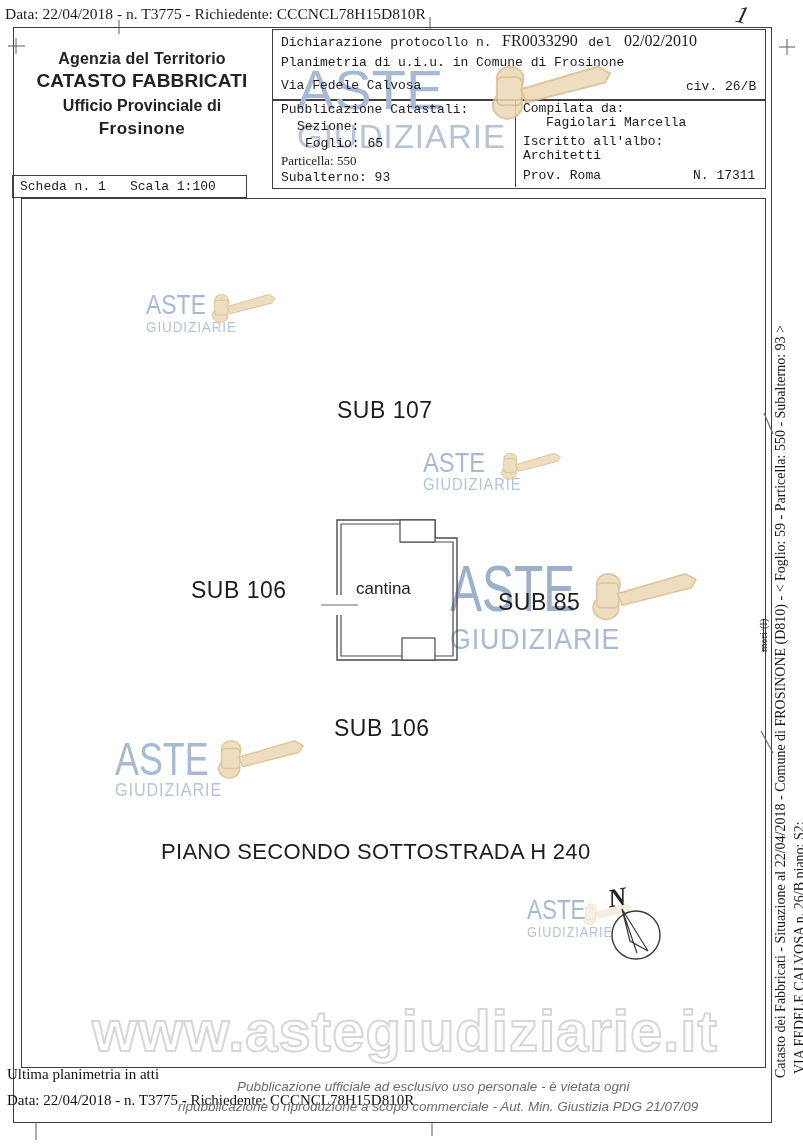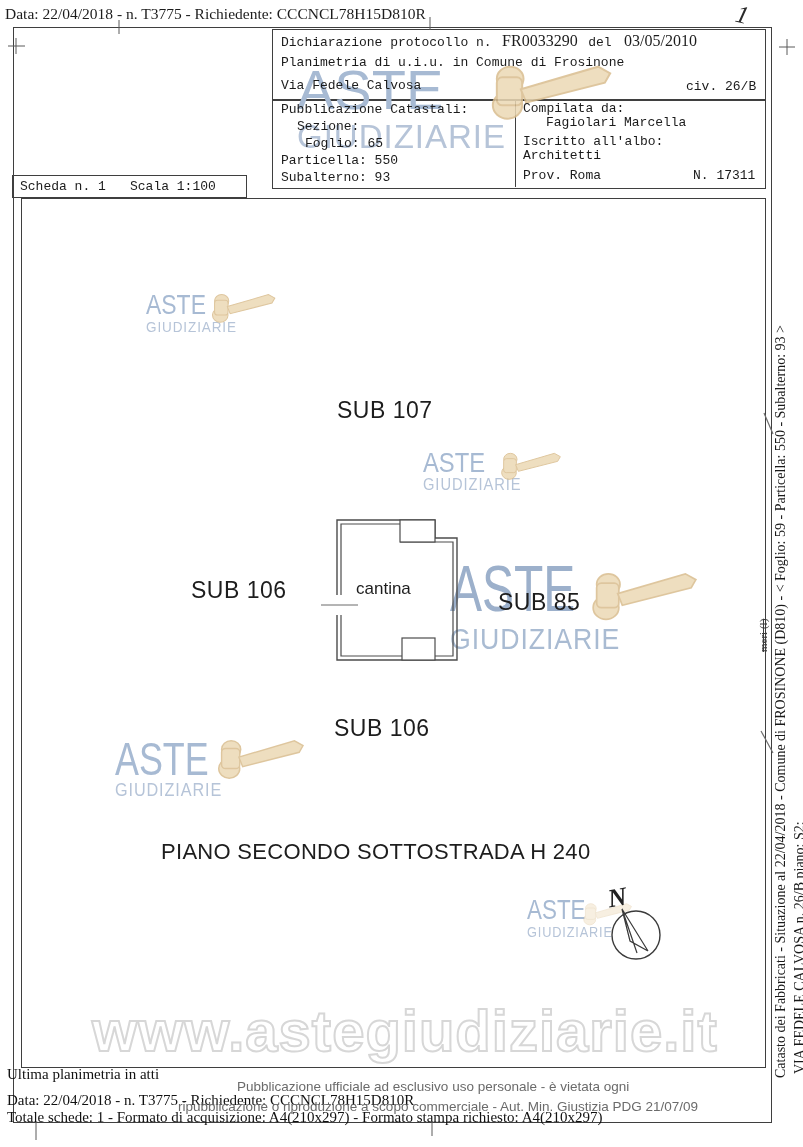--- a/index.html
+++ b/index.html
@@ -132,7 +132,7 @@
     <span class="mono">Dichiarazione protocollo n.</span>
     <span class="serif" style="font-size:16px; margin-left:6px;">FR0033290</span>
     <span class="mono" style="margin-left:6px;">del</span>
-    <span class="serif" style="font-size:16px; margin-left:8px;">03/05/2010</span>
+    <span class="serif" style="font-size:16px; margin-left:8px;">02/02/2010</span>
   </div>
   <div class="abs mono z2" style="left:281px; top:55px;">Planimetria di u.i.u. in Comune di Frosinone</div>
   <div class="abs mono z2" style="left:281px; top:78px;">Via Fedele Calvosa</div>

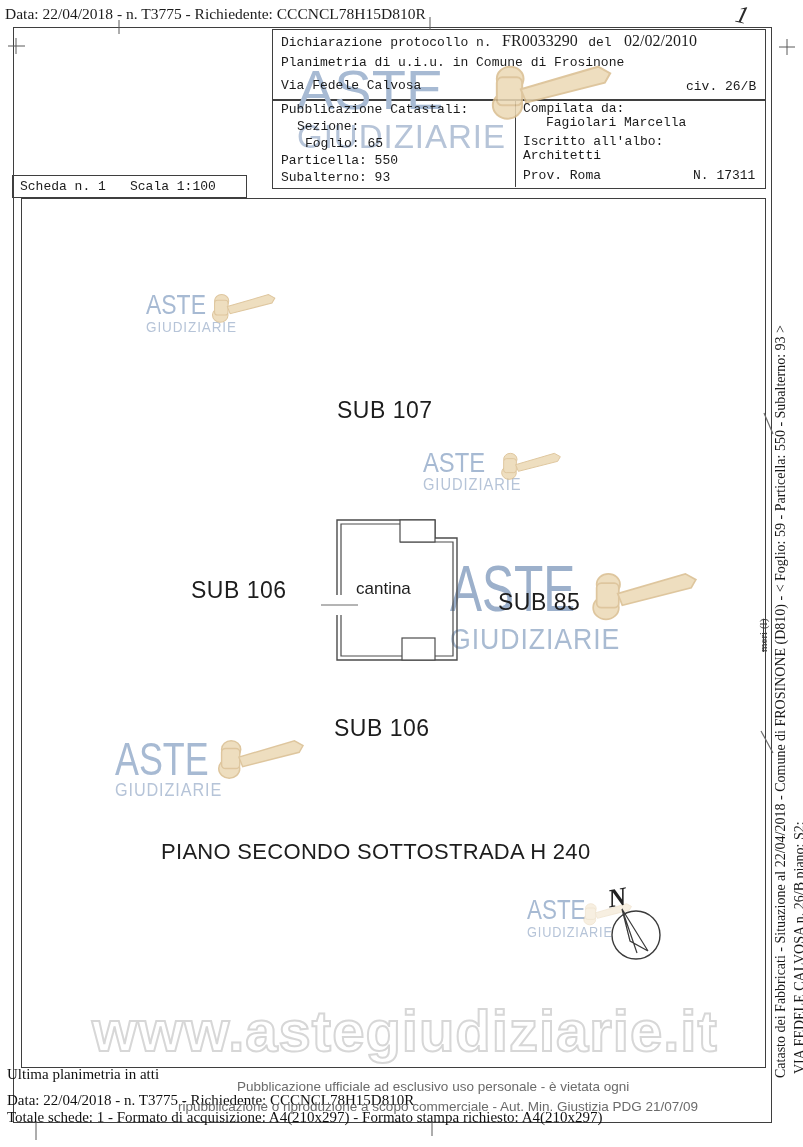--- a/index.html
+++ b/index.html
@@ -124,6 +124,12 @@
   <div class="abs serif z2" style="left:5px; top:5px; font-size:15.5px;">Data: 22/04/2018 - n. T3775 - Richiedente: CCCNCL78H15D810R</div>
   <div class="handnote">1</div>
 
+  <div class="abs agency">
+    <div class="l1">Agenzia del Territorio</div>
+    <div class="l2">CATASTO FABBRICATI</div>
+    <div class="l3">Ufficio Provinciale di</div>
+    <div class="l4">Frosinone</div>
+  </div>
 
   <div class="abs mono z2" style="left:20px; top:179px;">Scheda n. 1</div>
   <div class="abs mono z2" style="left:130px; top:179px;">Scala 1:100</div>

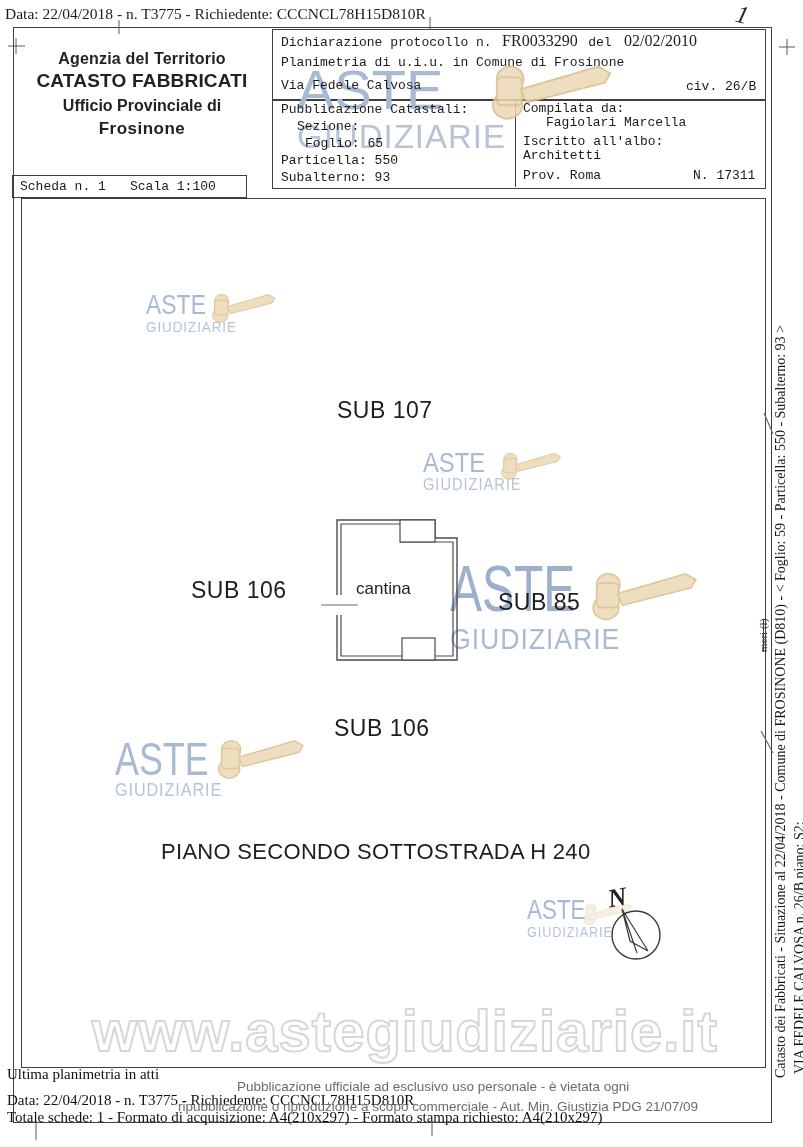--- a/index.html
+++ b/index.html
@@ -147,7 +147,7 @@
   <div class="abs mono z2" style="left:281px; top:102px;">Pubblicazione Catastali:</div>
   <div class="abs mono z2" style="left:297px; top:119px;">Sezione:</div>
   <div class="abs mono z2" style="left:305px; top:136px;">Foglio: 65</div>
-  <div class="abs mono z2" style="left:281px; top:153px;">Particella: 550</div>
+  <div class="abs mono z2" style="left:281px; top:153px;font-family:Liberation Serif, serif;">Particella: 550</div>
   <div class="abs mono z2" style="left:281px; top:170px;">Subalterno: 93</div>
 
   <div class="abs mono z2" style="left:523px; top:101px;">Compilata da:</div>

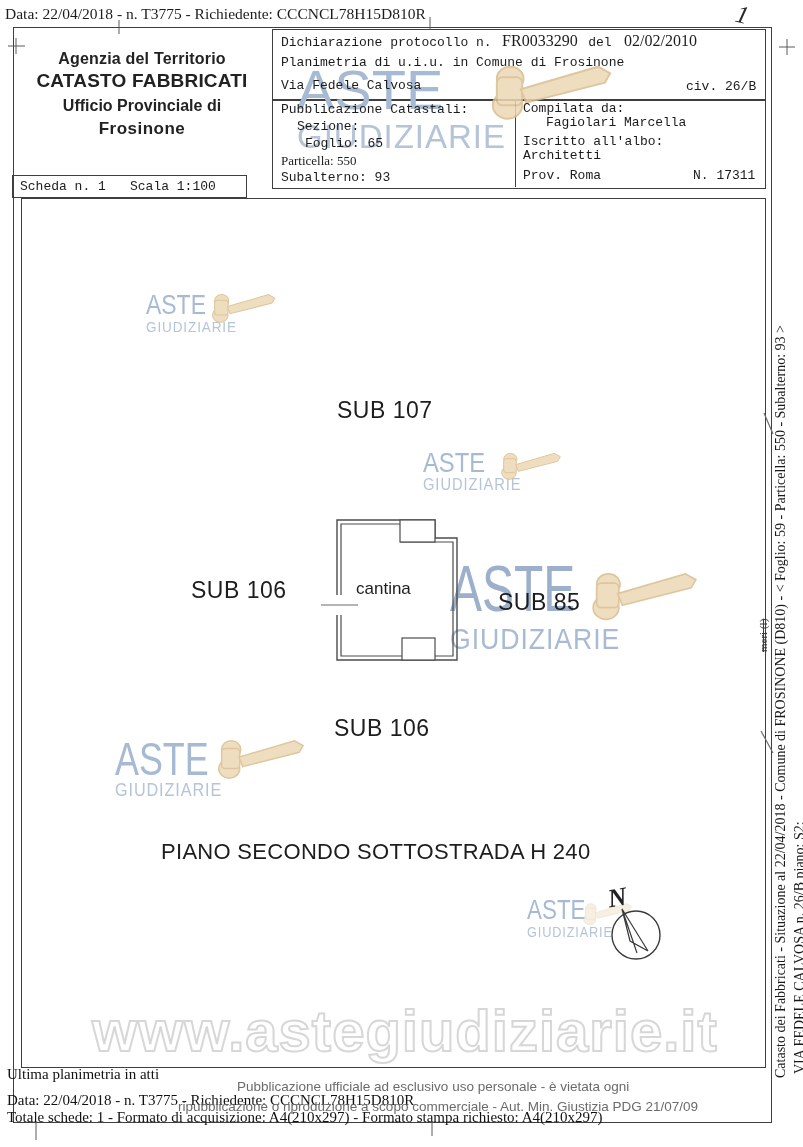--- a/index.html
+++ b/index.html
@@ -87,7 +87,7 @@
 
   
   .foot { position:absolute; font-family:"Liberation Serif",serif; font-size:15px; color:#111; z-index:2; }
-  .notice { position:absolute; font-size:13.5px; color:#6b6b6b; z-index:6; white-space:nowrap; }
+  .notice { position:absolute; font-size:13.5px; color:#6b6b6b; z-index:6; white-space:nowrap;font-style:italic; }
 
   .handnote { position:absolute; left:736px; top:1px; font-family:"Liberation Serif",serif;
               font-style:italic; font-size:25px; color:#2a2a2a; transform:rotate(14deg); z-index:3; }

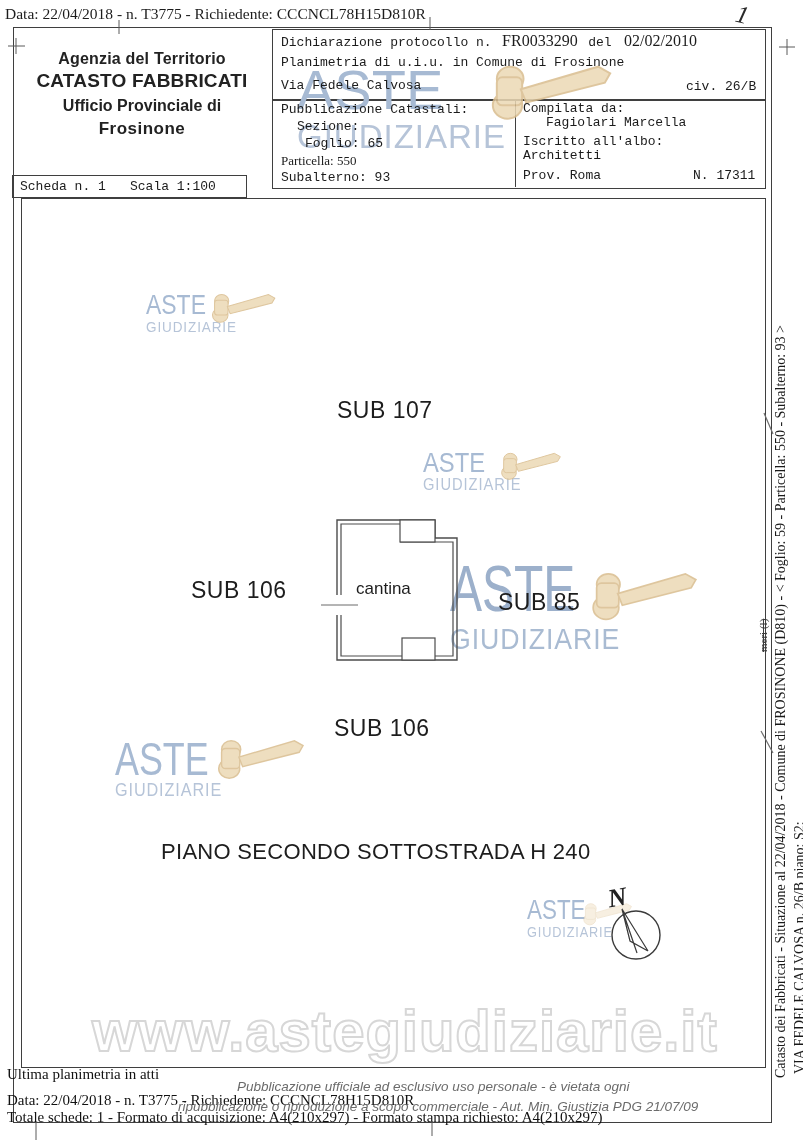--- a/index.html
+++ b/index.html
@@ -233,7 +233,6 @@
 
   <div class="foot" style="left:7px; top:1066px;">Ultima planimetria in atti</div>
   <div class="foot" style="left:7px; top:1092px;">Data: 22/04/2018 - n. T3775 - Richiedente: CCCNCL78H15D810R</div>
-  <div class="foot" style="left:7px; top:1109px;">Totale schede: 1 - Formato di acquisizione: A4(210x297) - Formato stampa richiesto: A4(210x297)</div>
   <div class="notice" style="left:237px; top:1079px;">Pubblicazione ufficiale ad esclusivo uso personale - è vietata ogni</div>
   <div class="notice" style="left:178px; top:1099px;">ripubblicazione o riproduzione a scopo commerciale - Aut. Min. Giustizia PDG 21/07/09</div>
 

